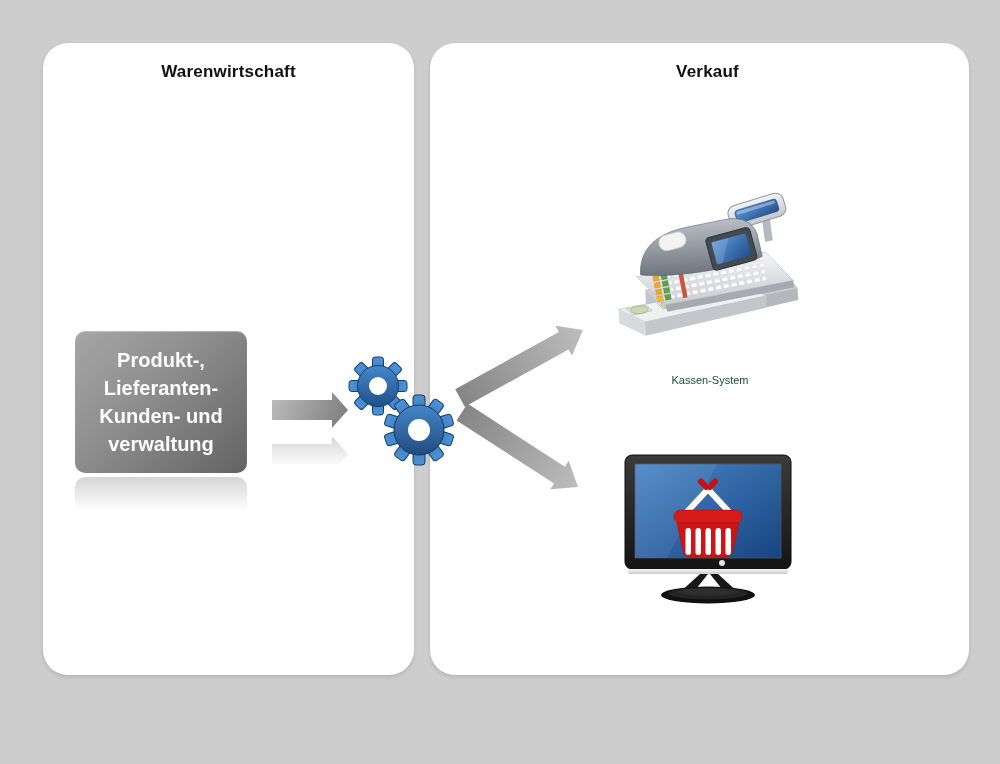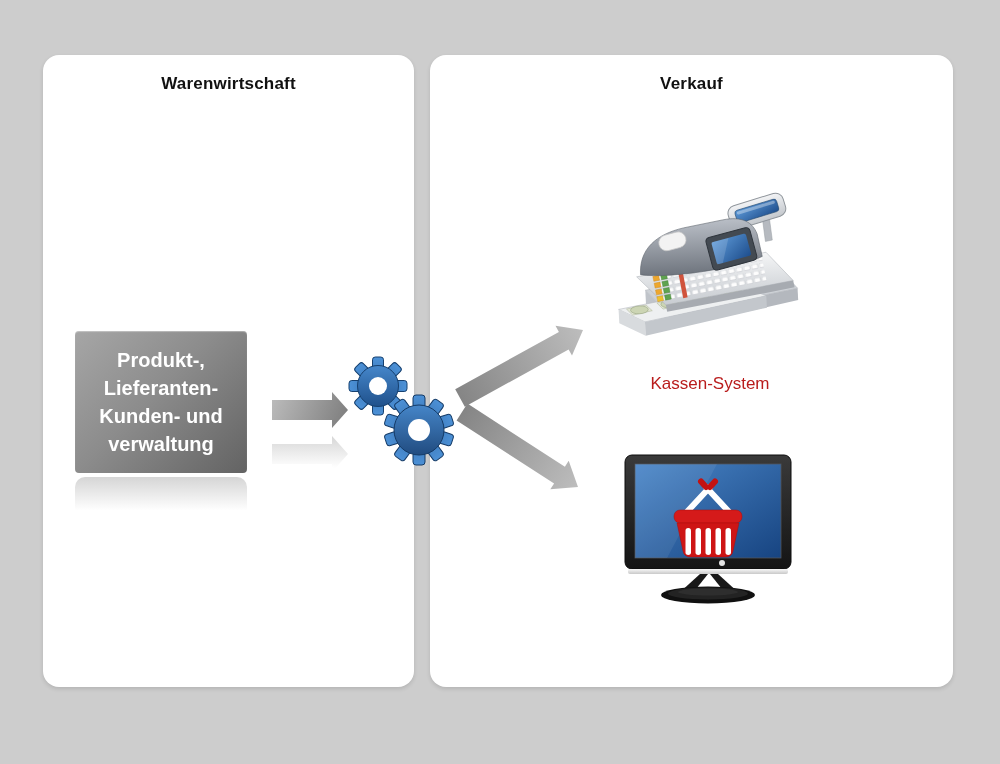--- a/index.html
+++ b/index.html
@@ -9,8 +9,8 @@
     font-family:"Liberation Sans","DejaVu Sans",sans-serif;
   }
   .panel{
-    position:absolute;top:55px;height:632px;background:#ffffff;
-    border-radius:16px;box-shadow:0 2px 4px rgba(0,0,0,0.12);
+    position:absolute;top:43px;height:632px;background:#ffffff;
+    border-radius:25px;box-shadow:0 2px 4px rgba(0,0,0,0.12);
   }
   .panel.left{left:43px;width:371px;}
   .panel.right{left:430px;width:523px;}

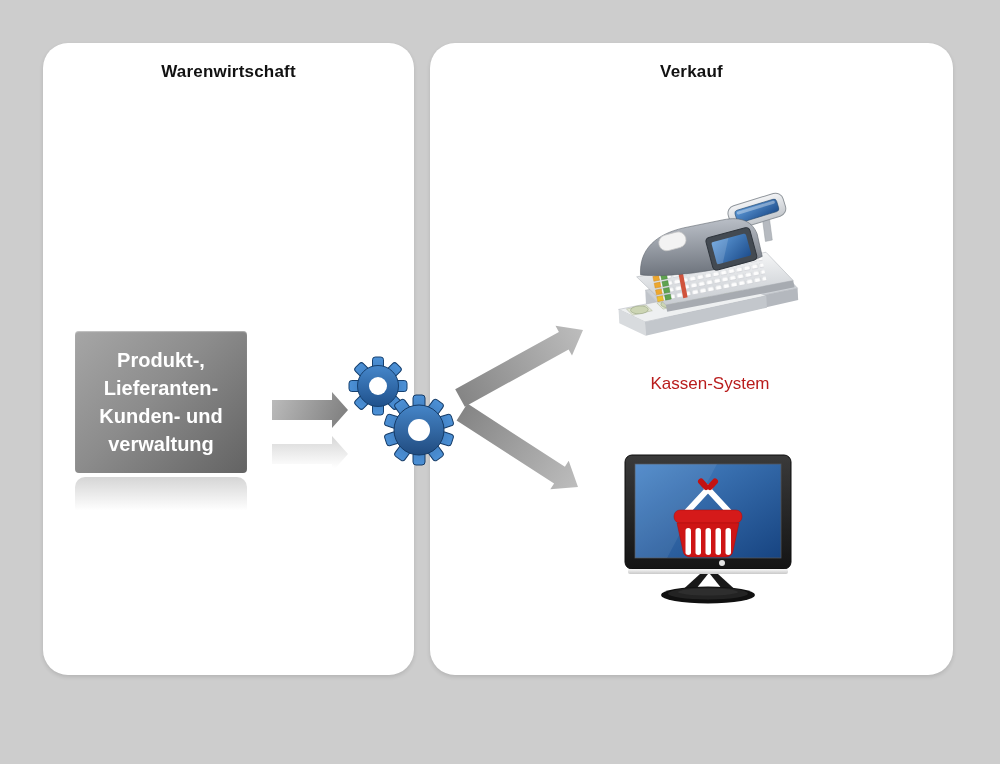--- a/index.html
+++ b/index.html
@@ -13,7 +13,7 @@
     border-radius:25px;box-shadow:0 2px 4px rgba(0,0,0,0.12);
   }
   .panel.left{left:43px;width:371px;}
-  .panel.right{left:430px;width:523px;}
+  .panel.right{left:430px;width:523px;padding-left:16px;}
   .panel-title{
     margin:0;padding-top:19px;text-align:center;
     font-size:17px;font-weight:bold;color:#111;letter-spacing:0.2px;

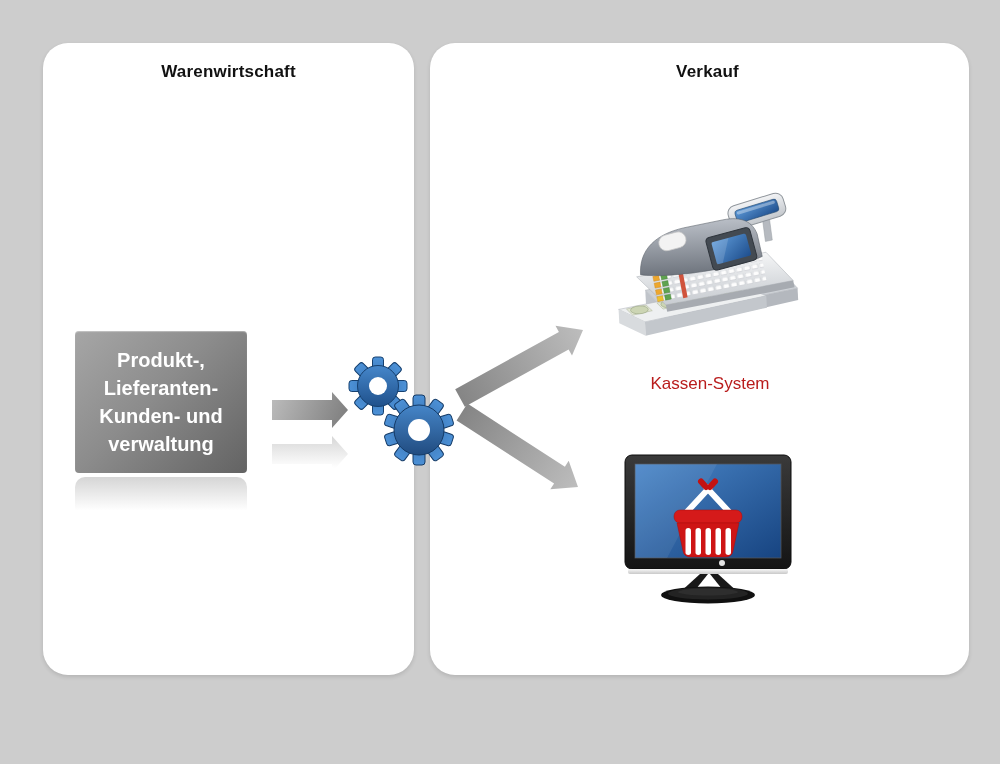--- a/index.html
+++ b/index.html
@@ -20,7 +20,7 @@
   }
   .process-box{
     position:absolute;left:75px;top:331px;width:172px;height:142px;
-    border-radius:4px;
+    border-radius:10px;
     background:linear-gradient(135deg,#a6a6a6 0%,#8c8c8c 45%,#636363 100%);
     box-shadow:inset 0 1px 1px rgba(255,255,255,0.35);
     display:flex;flex-direction:column;justify-content:center;align-items:center;

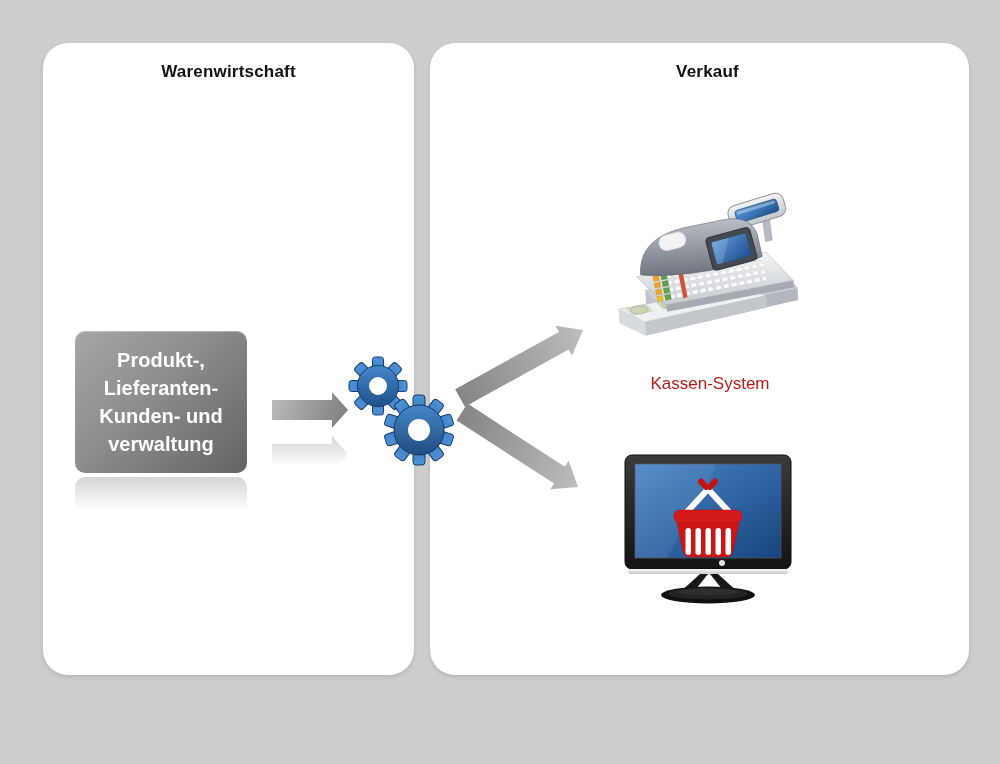--- a/index.html
+++ b/index.html
@@ -36,7 +36,7 @@
   .node-kassen{left:600px;top:190px;width:220px;}
   .node-shop{left:608px;top:452px;width:200px;}
   .node-icon{display:block;margin:0 auto;}
-  .node-label{margin-top:12px;font-size:17px;color:#b91c1c;}
+  .node-label{margin-top:12px;font-size:11px;color:#14532d;}
   .node-kassen .node-label{margin-top:16px;}
 </style>
 </head>

